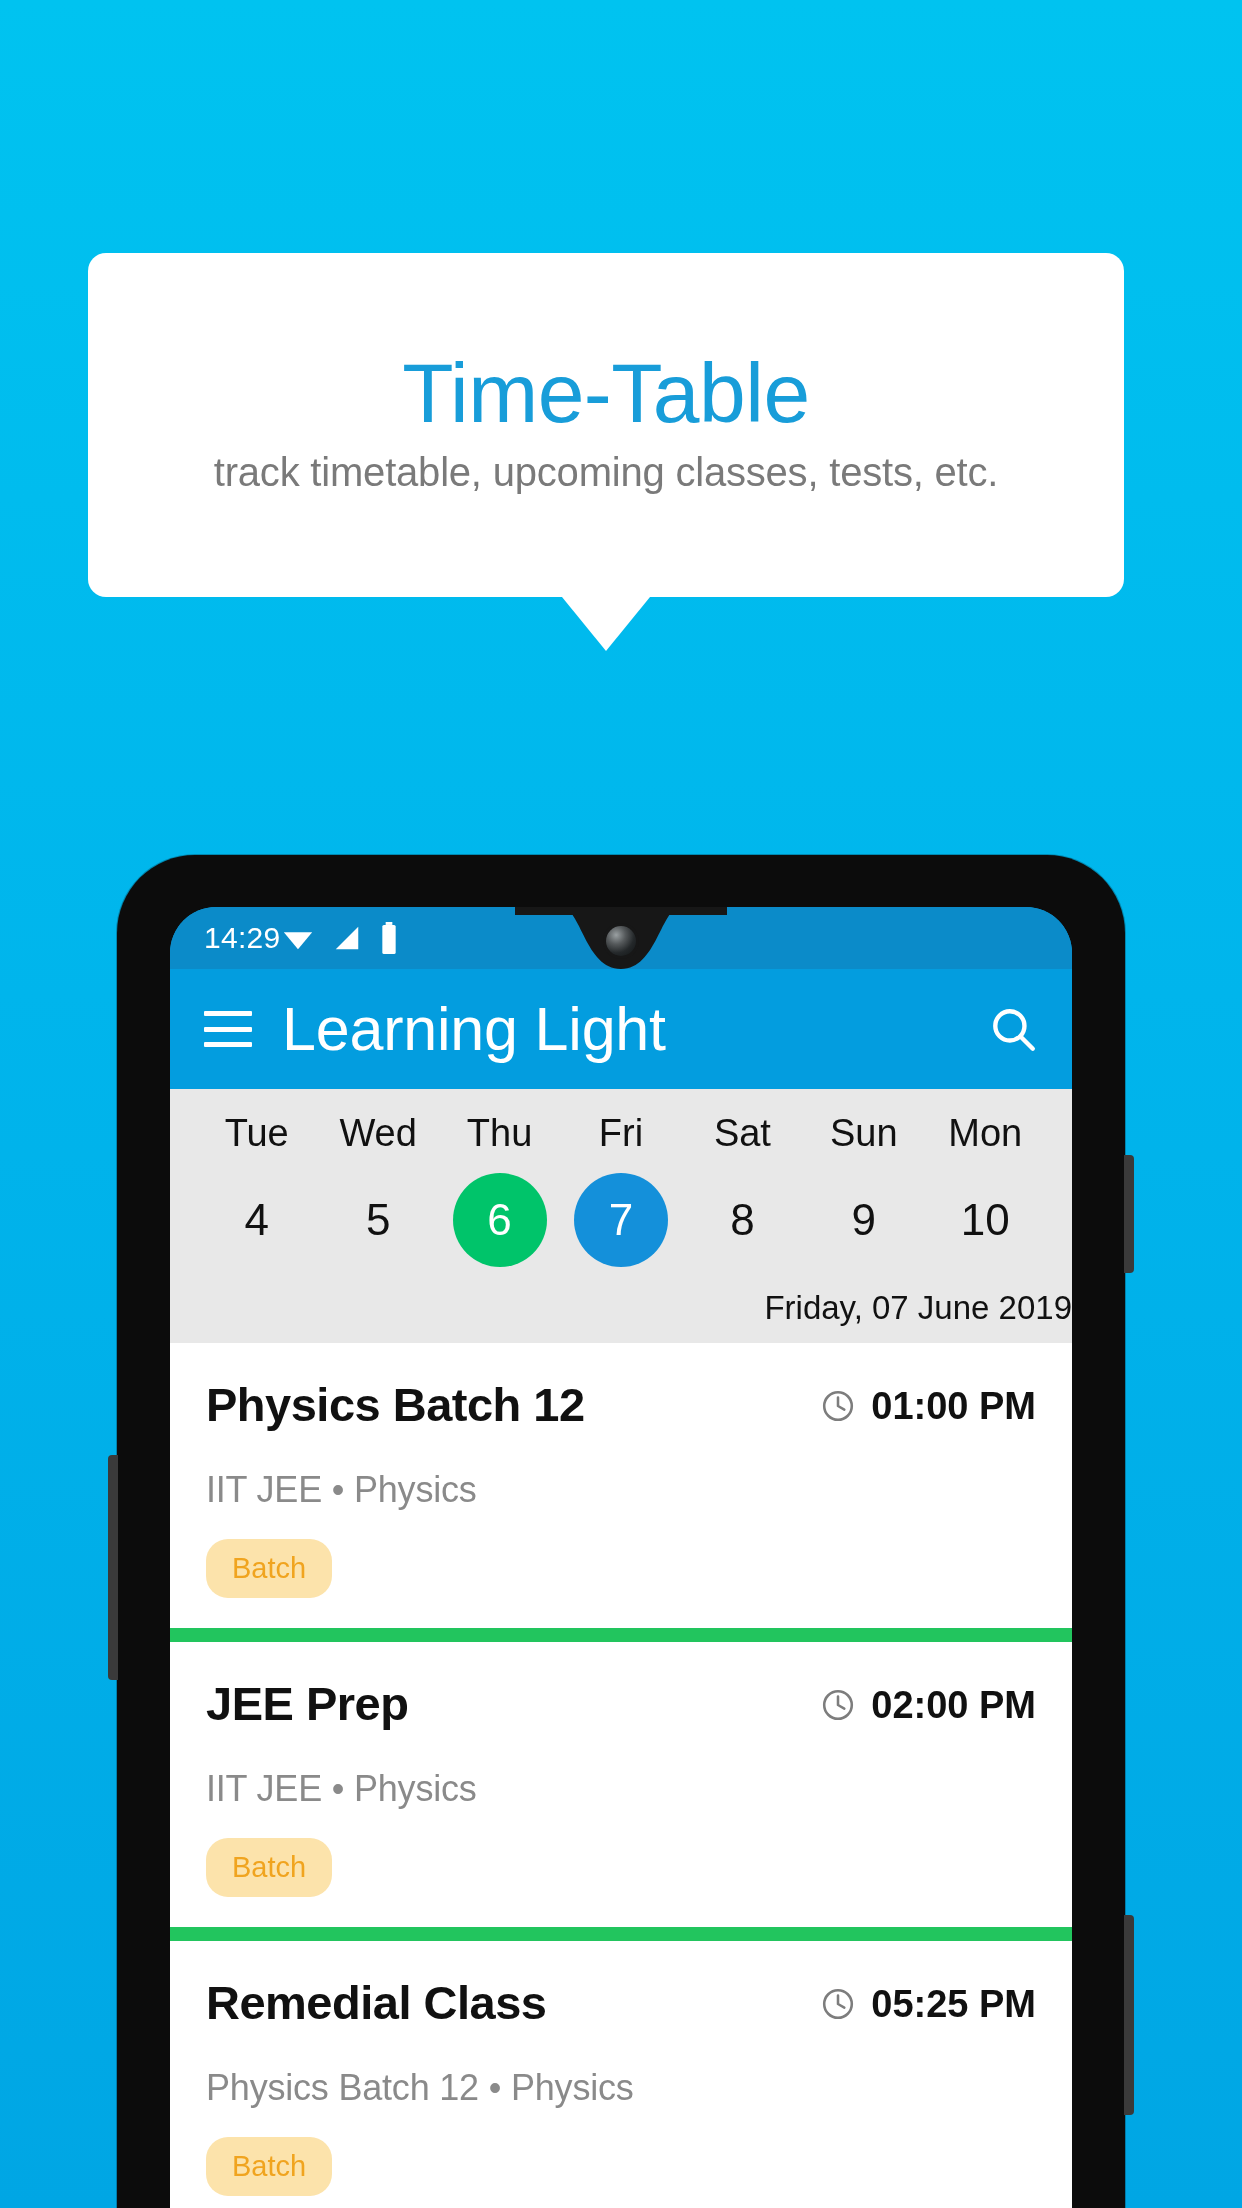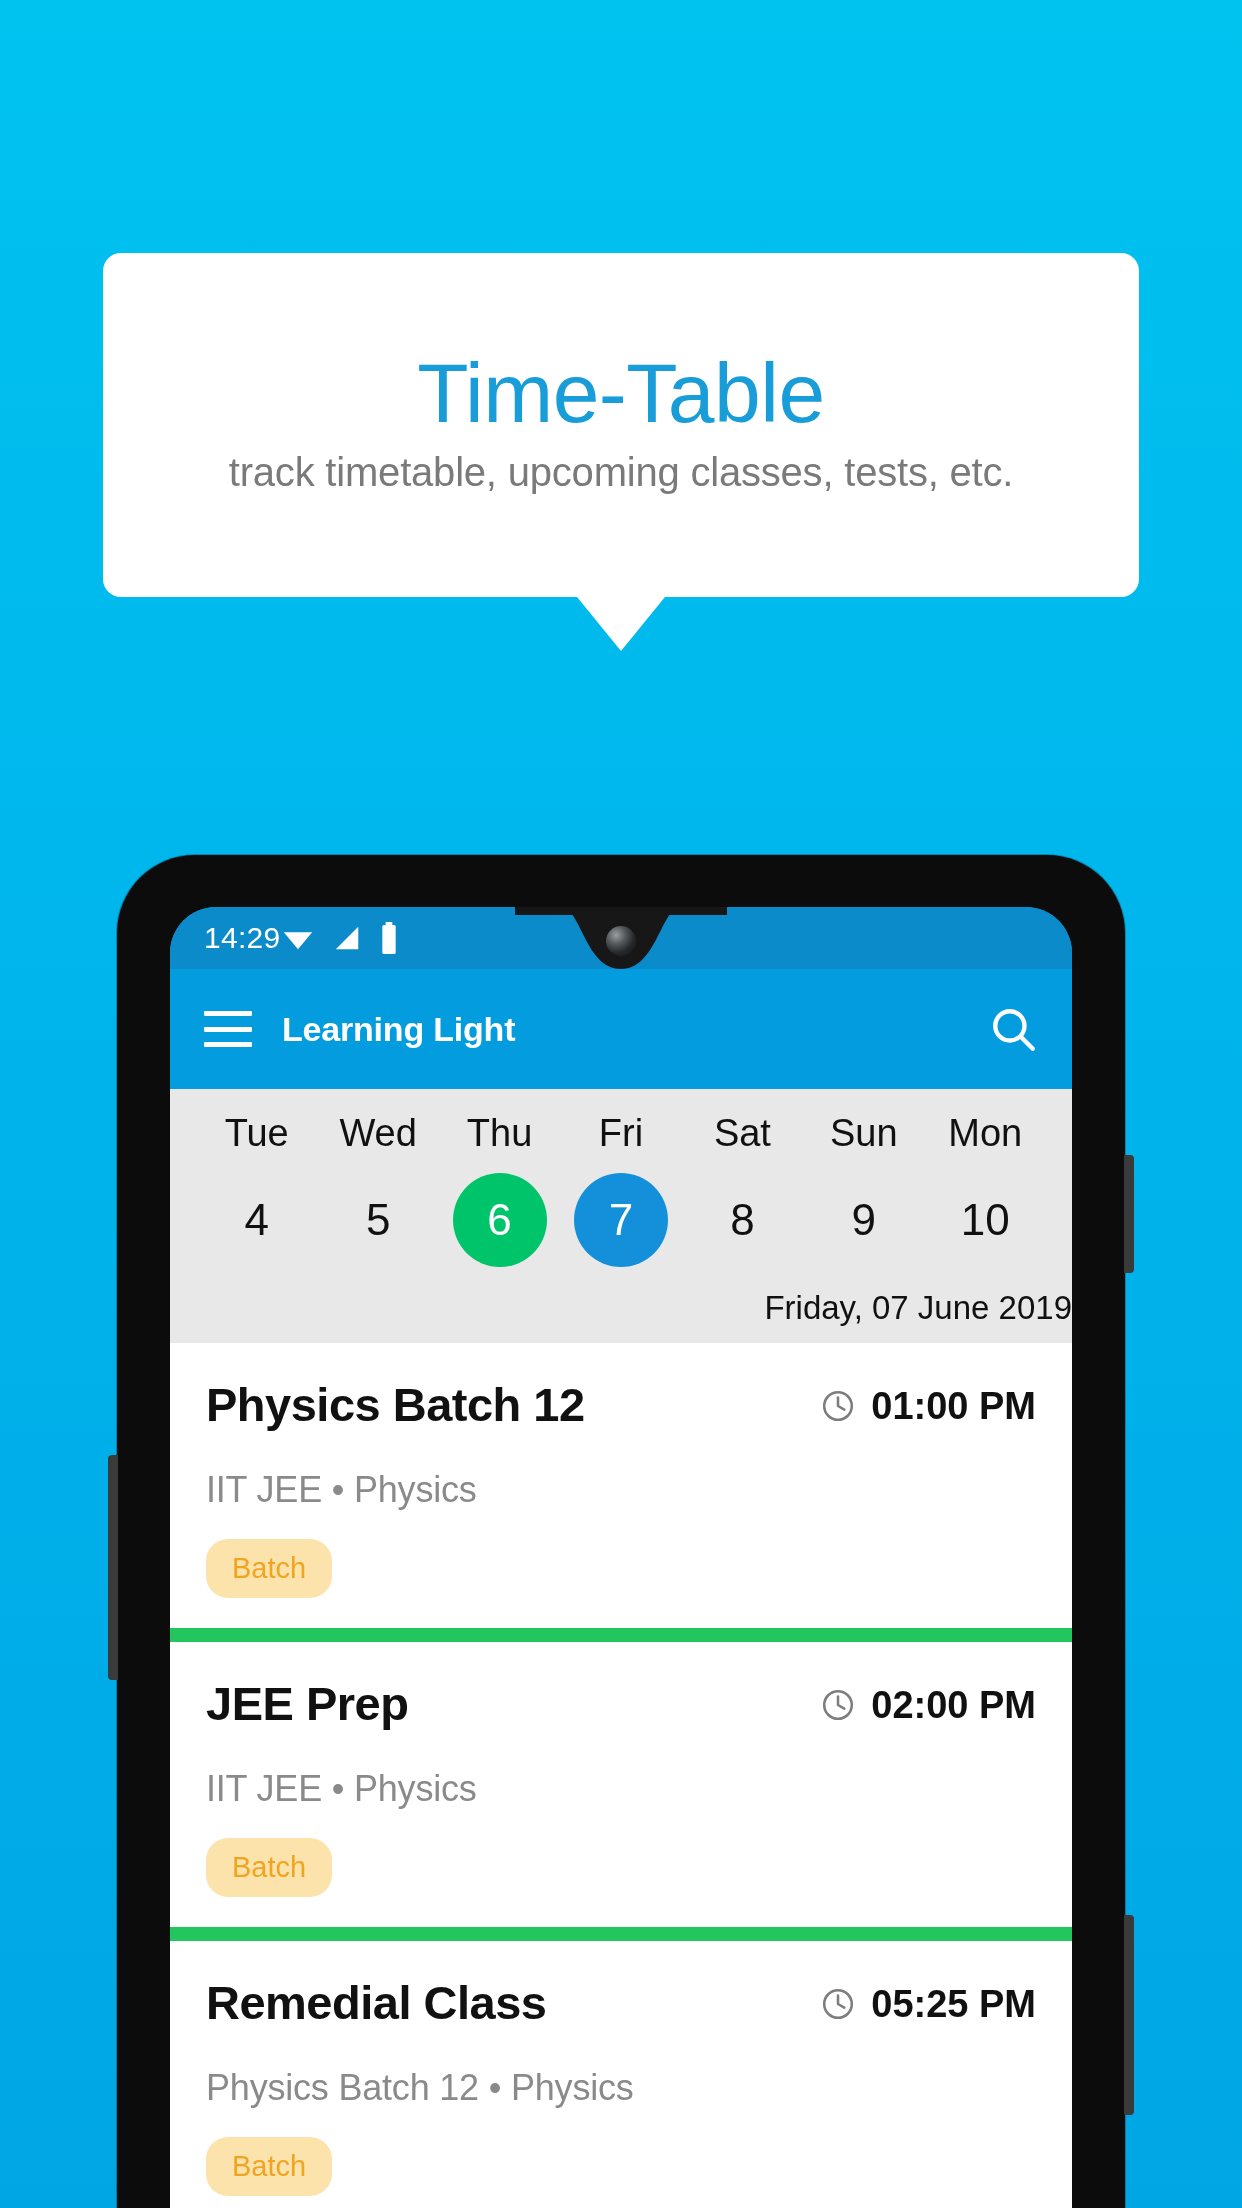--- a/index.html
+++ b/index.html
@@ -11,7 +11,7 @@
   }
 
   
-  .bubble-wrap { position:absolute; left:103px; top:253px; width:1036px; }
+  .bubble-wrap { position:absolute; left:88px; top:253px; width:1036px; }
   .bubble {
     background:#ffffff; border-radius:18px; width:1036px; height:344px;
     display:flex; flex-direction:column; align-items:center; justify-content:center;

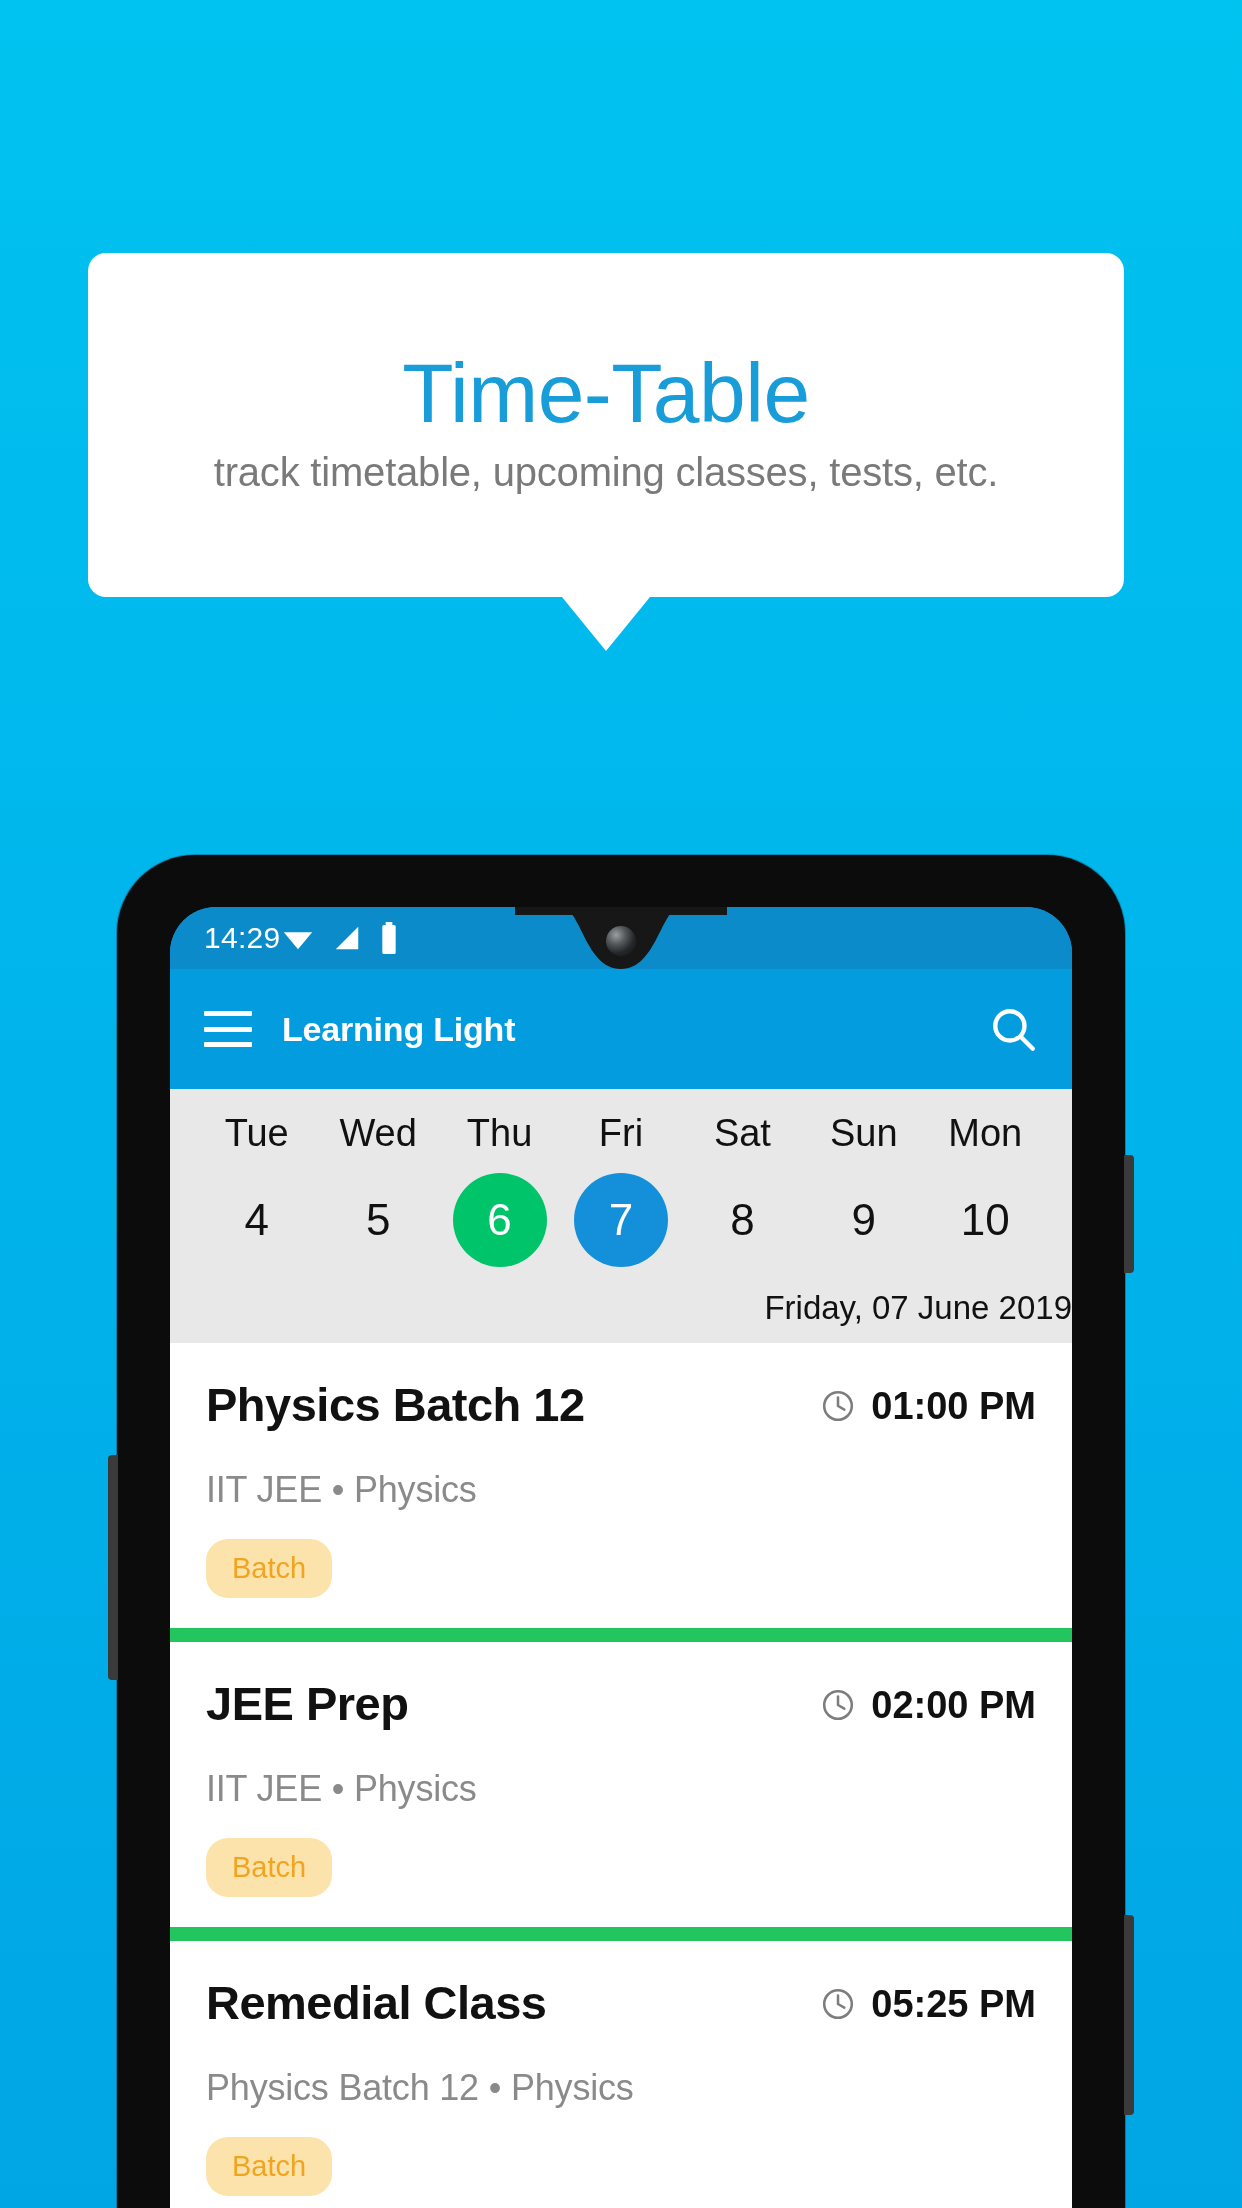--- a/index.html
+++ b/index.html
@@ -76,7 +76,7 @@
   }
   .hamburger { width:48px; height:36px; display:flex; flex-direction:column; justify-content:space-between; margin-right:30px;}
   .hamburger span { display:block; height:5px; background:#fff; border-radius:1px; }
-  .appbar-title { font-size:34px; font-weight:700; letter-spacing:-0.2px; flex:1; }
+  .appbar-title { font-size:61px; font-weight:400; letter-spacing:-0.2px; flex:1; }
   .search-icon { width:50px; height:50px; }
 
   

